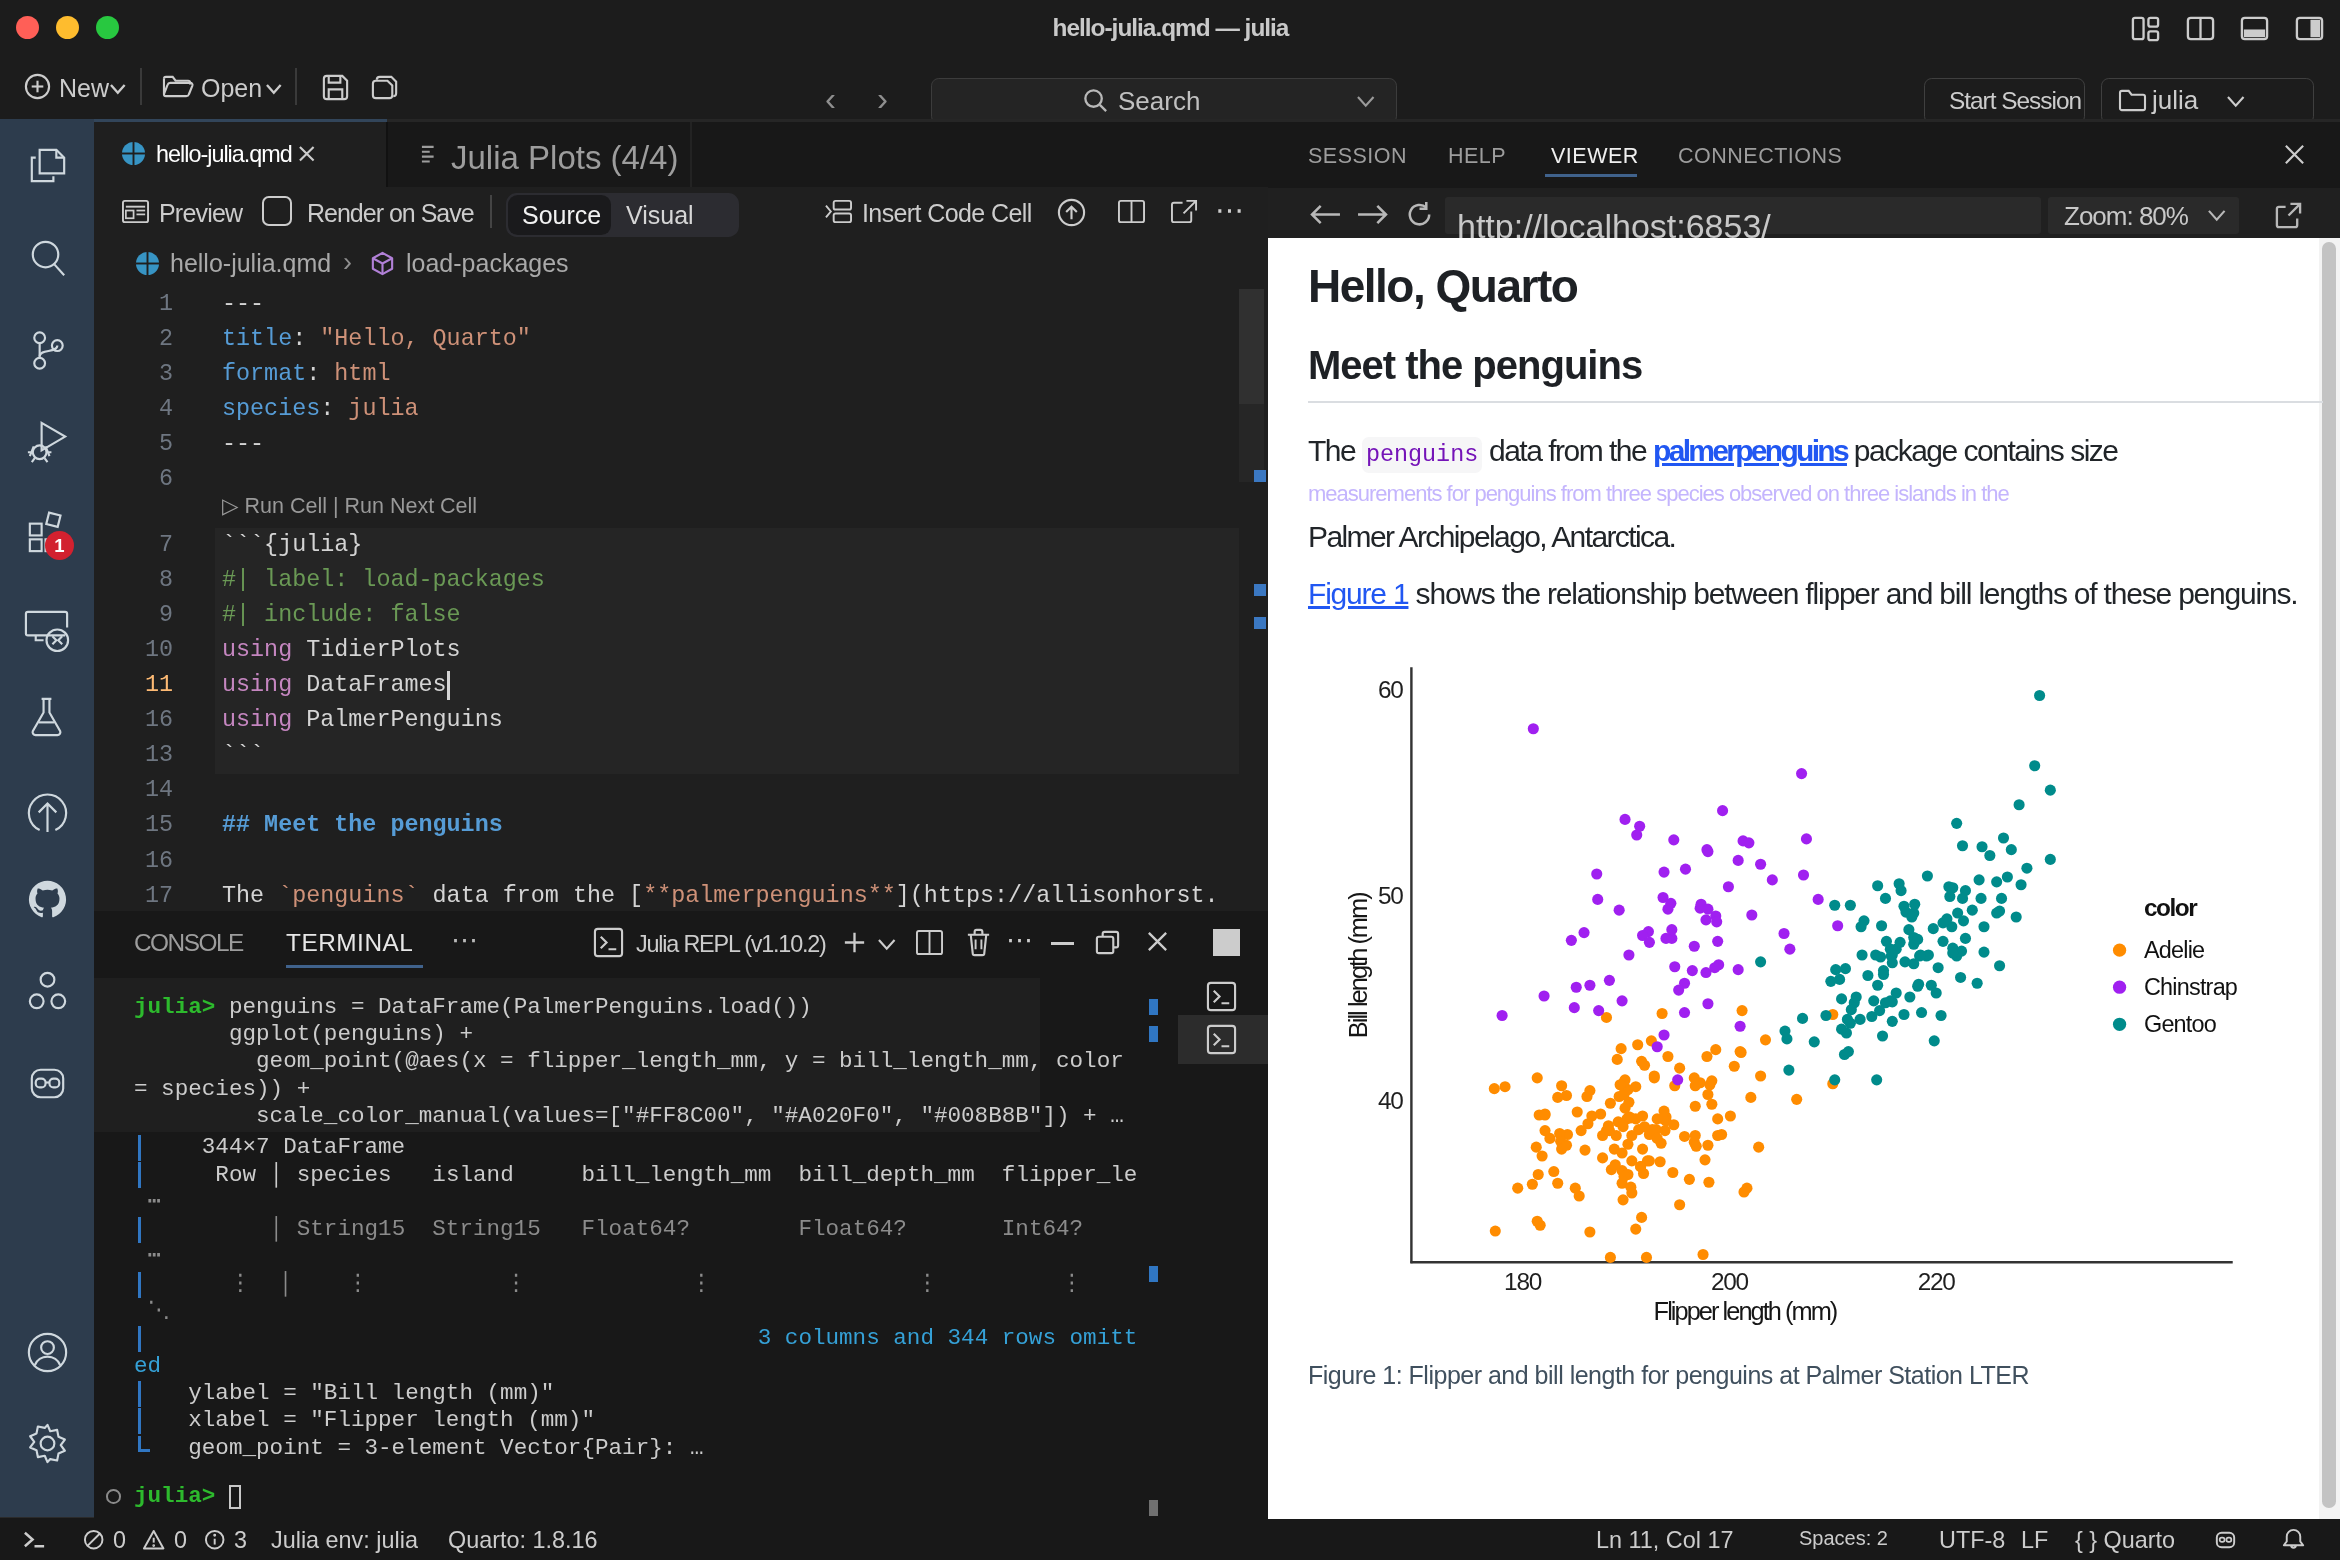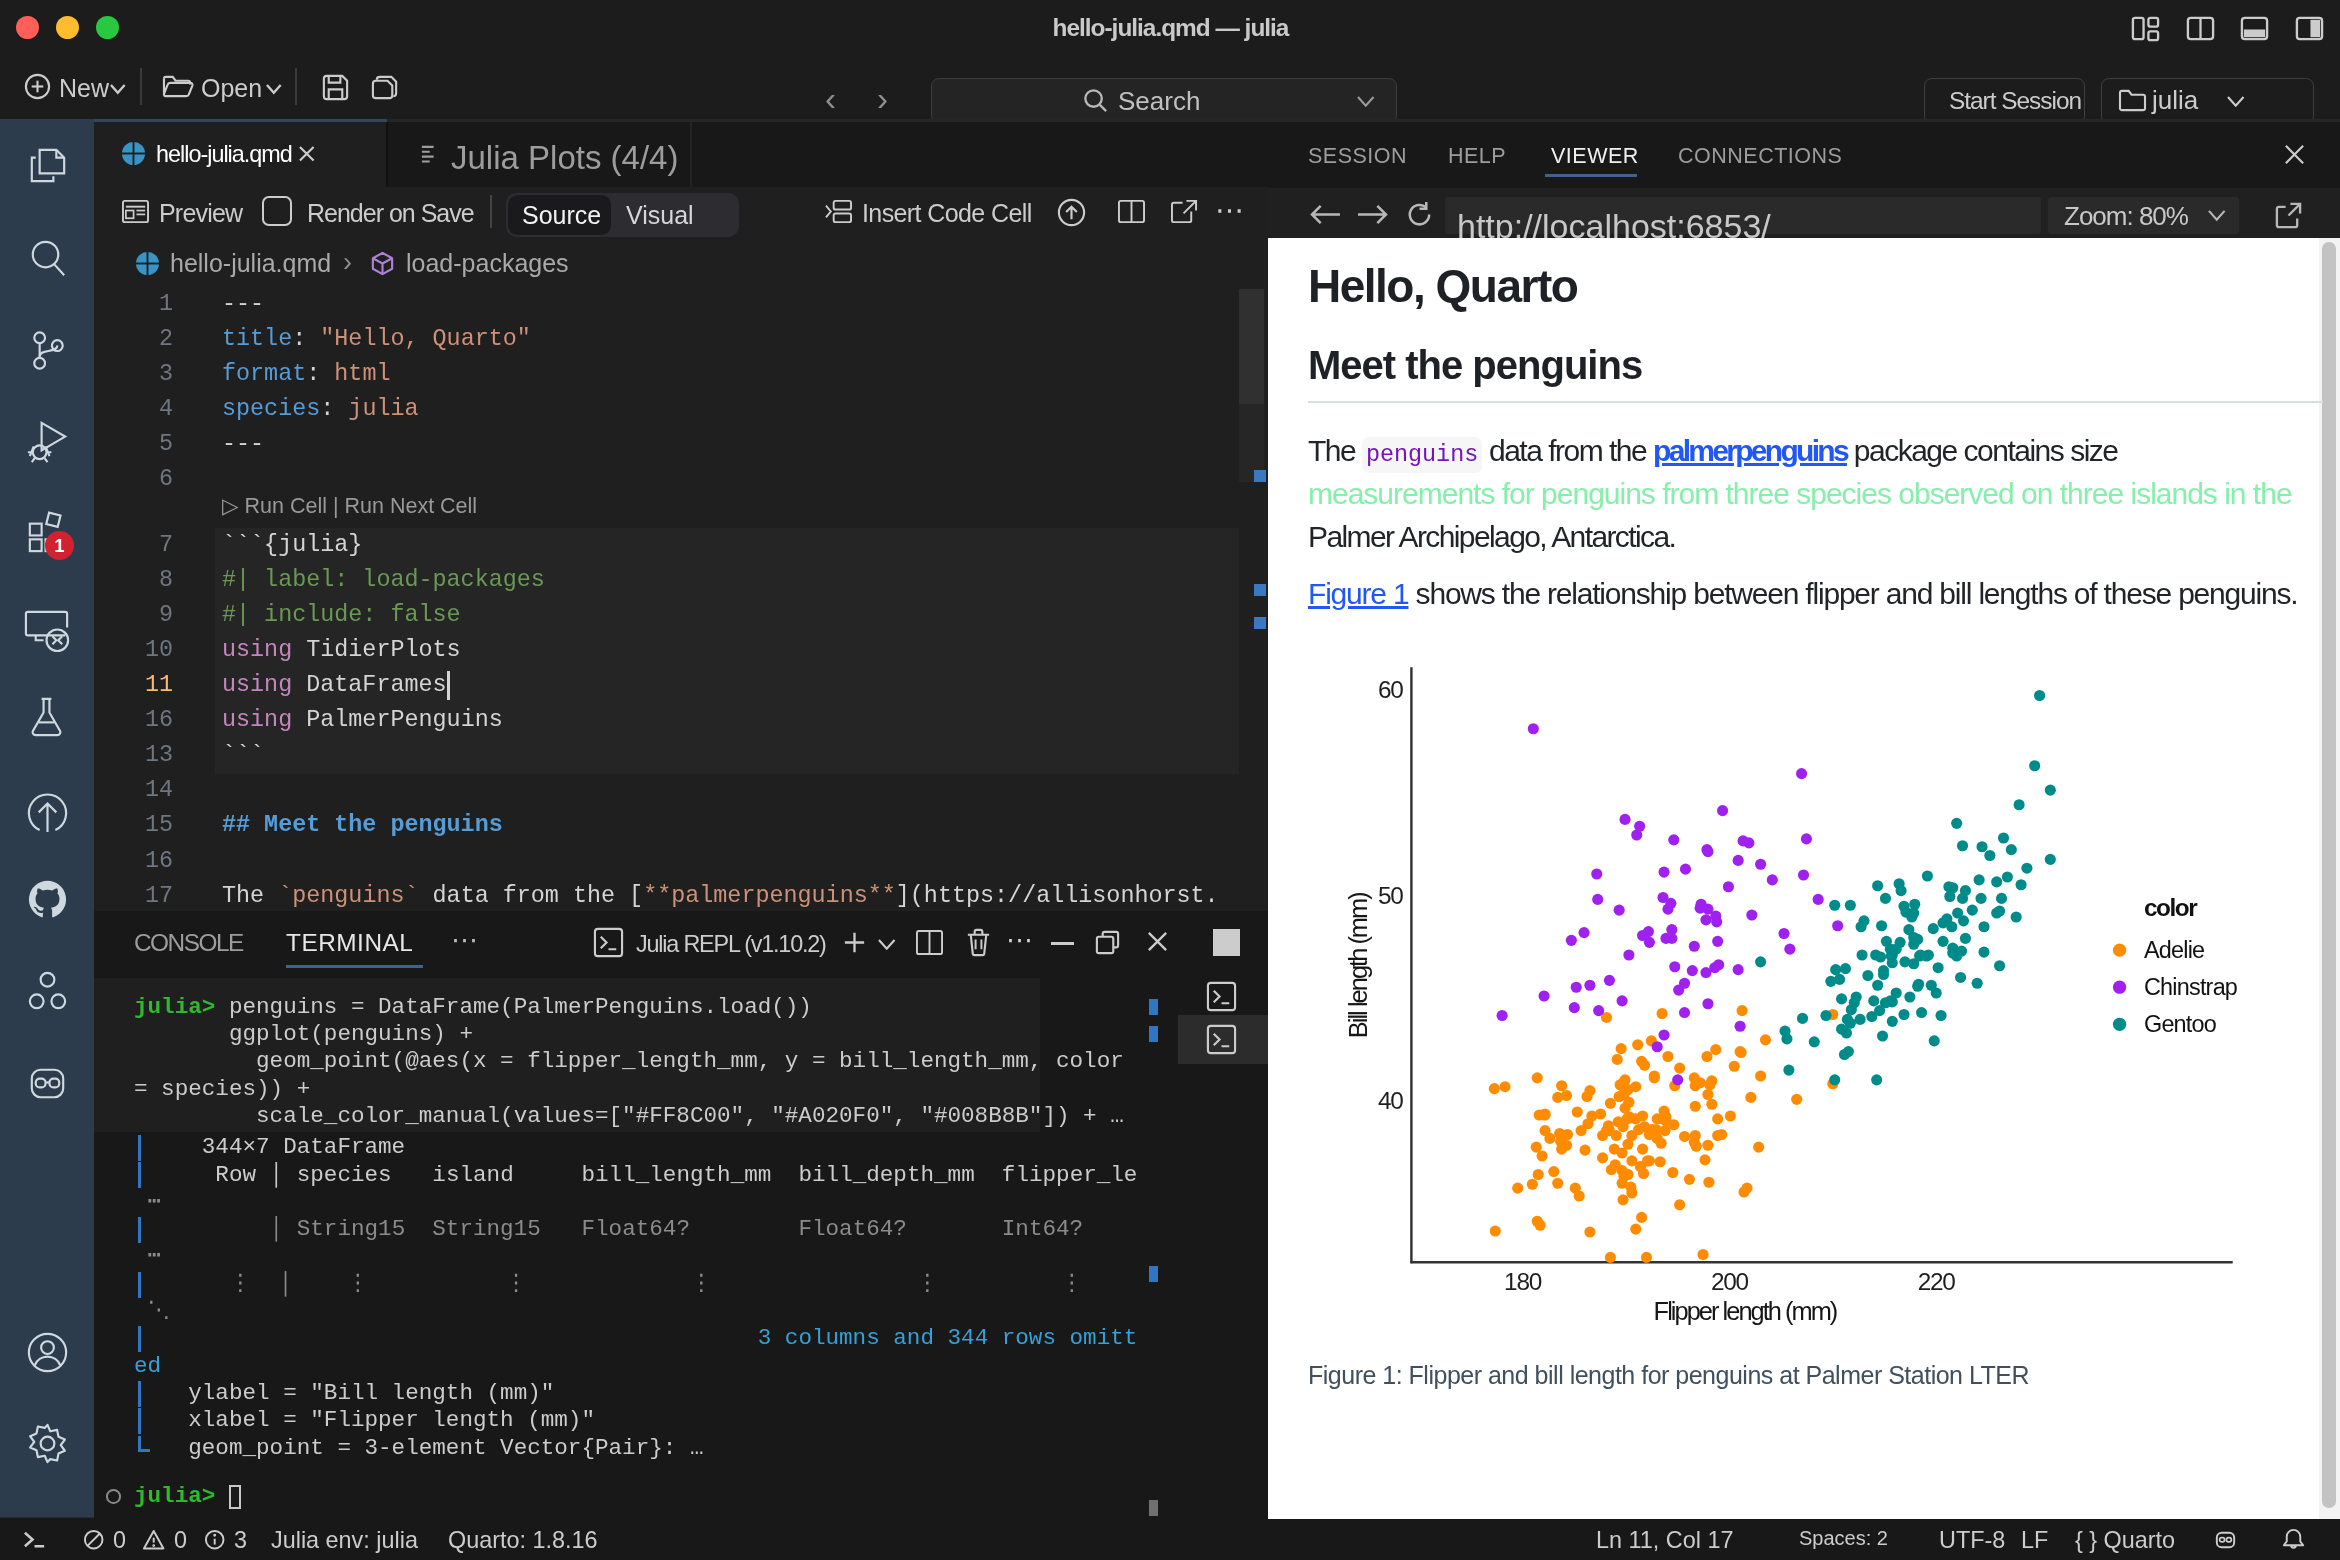--- a/index.html
+++ b/index.html
@@ -423,7 +423,7 @@
 <div class="ab" style="left:1308px;top:345px;font-size:40px;line-height:40px;font-weight:bold;letter-spacing:-1px;color:#1e2125;white-space:nowrap">Meet the penguins</div>
 <div class="ab" style="left:1308px;top:401px;width:1015px;height:2px;background:#dadde1"></div>
 <div class="ab" style="left:1308px;top:436px;font-size:30px;line-height:30px;letter-spacing:-1.5px;color:#212529;white-space:nowrap">The <span class="mono" style="font-size:23.4px;letter-spacing:0;background:#f6f6f7;border-radius:6.8px;padding:4.9px 3.9px;color:#7514b8">penguins</span> data from the <span style="color:#2157f2;font-weight:bold;text-decoration:underline;letter-spacing:-2.7px">palmerpenguins</span> package contains size</div>
-<div class="ab" style="left:1308px;top:479px;font-size:30px;line-height:30px;letter-spacing:-1px;color:#86efac;white-space:nowrap">measurements for penguins from three species observed on three islands in the</div>
+<div class="ab" style="left:1308px;top:479px;font-size:22px;line-height:30px;letter-spacing:-1px;color:#c4b5fd;white-space:nowrap">measurements for penguins from three species observed on three islands in the</div>
 <div class="ab" style="left:1308px;top:522px;font-size:30px;line-height:30px;letter-spacing:-1.6px;color:#212529;white-space:nowrap">Palmer Archipelago, Antarctica.</div>
 <div class="ab" style="left:1308px;top:579px;font-size:30px;line-height:30px;letter-spacing:-1.2px;color:#212529;white-space:nowrap"><span style="color:#2157f2;text-decoration:underline">Figure 1</span> shows the relationship between flipper and bill lengths of these penguins.</div>
 <div class="ab" style="left:1308px;top:1363px;font-size:25px;line-height:25px;letter-spacing:-0.5px;color:#40505e;white-space:nowrap">Figure 1: Flipper and bill length for penguins at Palmer Station LTER</div>

